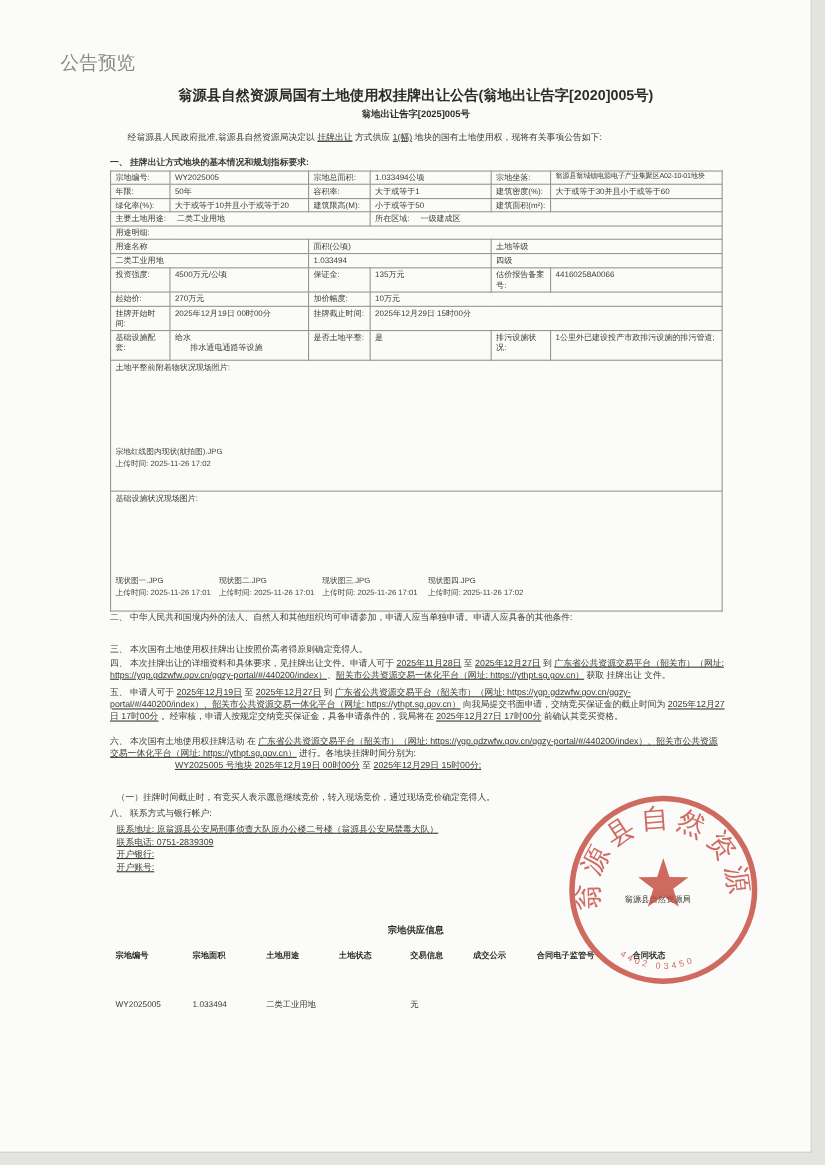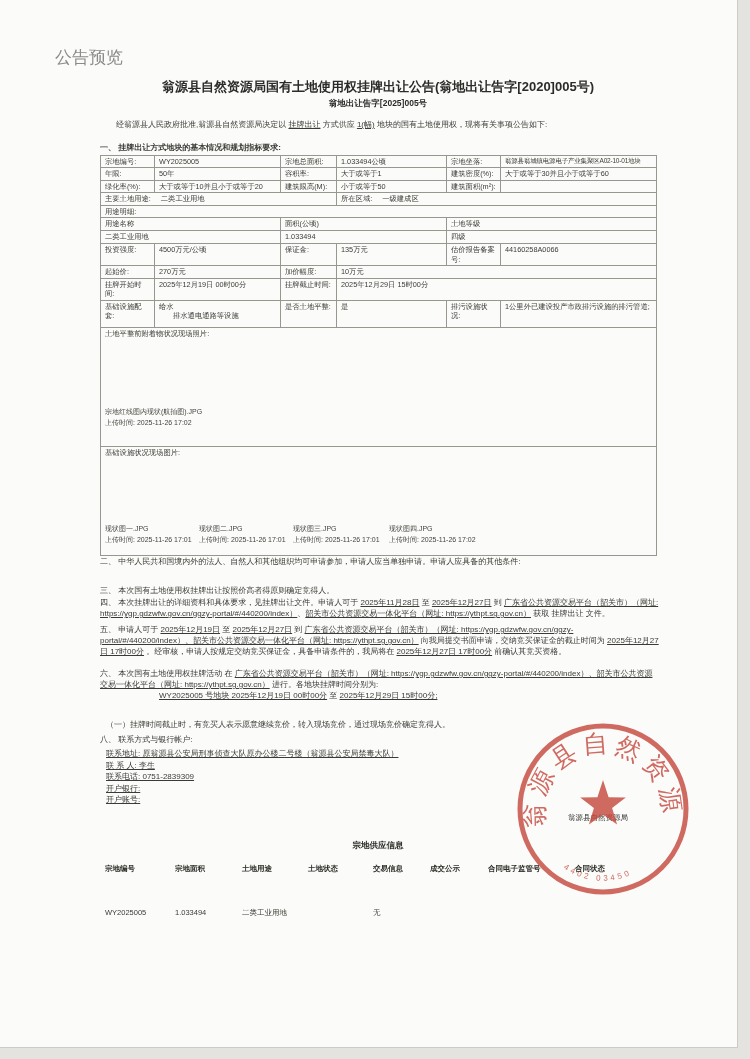--- a/index.html
+++ b/index.html
@@ -196,7 +196,6 @@
   <div class="abs para s8">八、 联系方式与银行帐户:</div>
   <div class="abs para contact">
     <div>联系地址: 原翁源县公安局刑事侦查大队原办公楼二号楼（翁源县公安局禁毒大队）</div>
-    <div>联 系 人: 李生</div>
     <div>联系电话: 0751-2839309</div>
     <div>开户银行:</div>
     <div>开户账号:</div>

